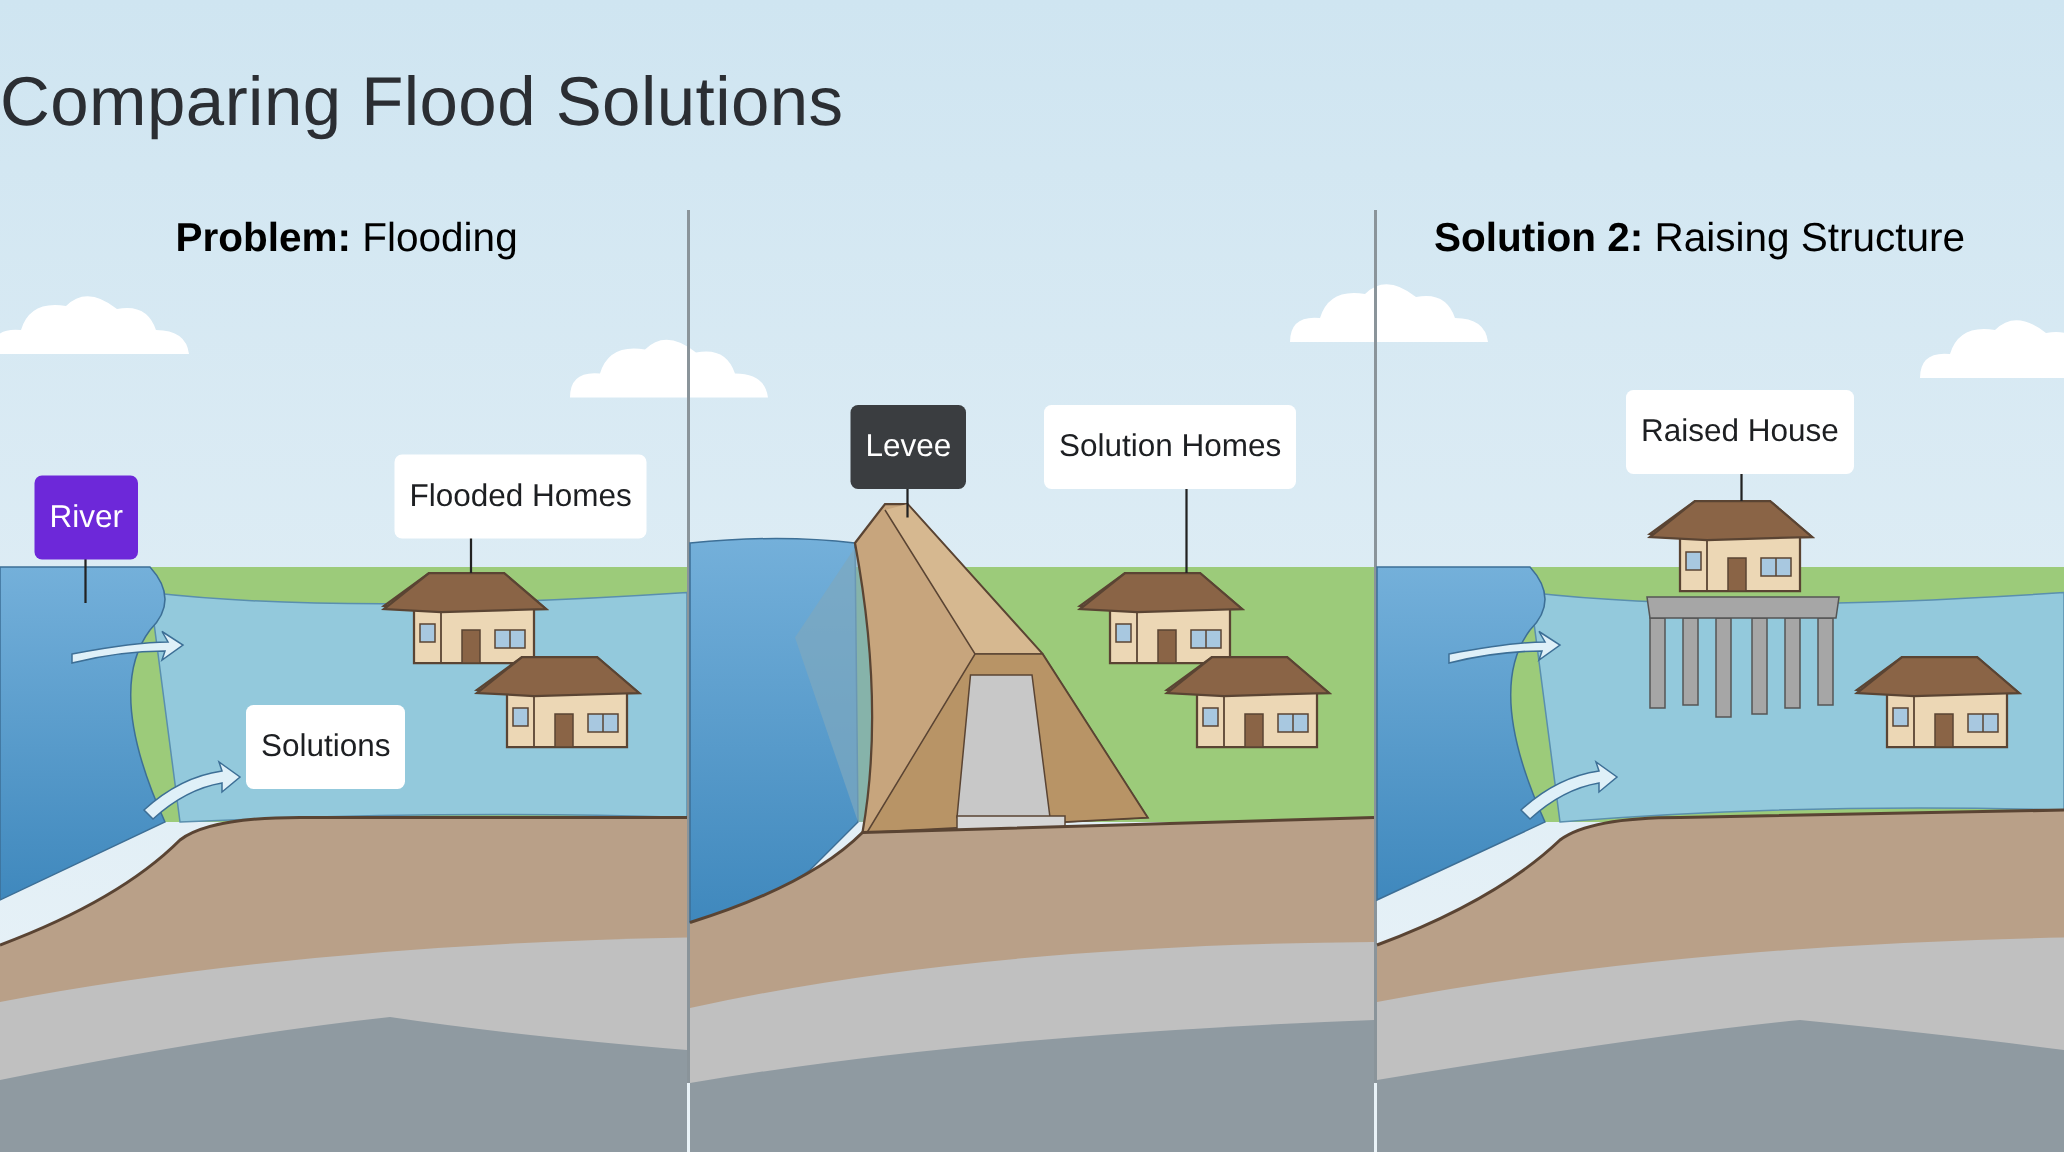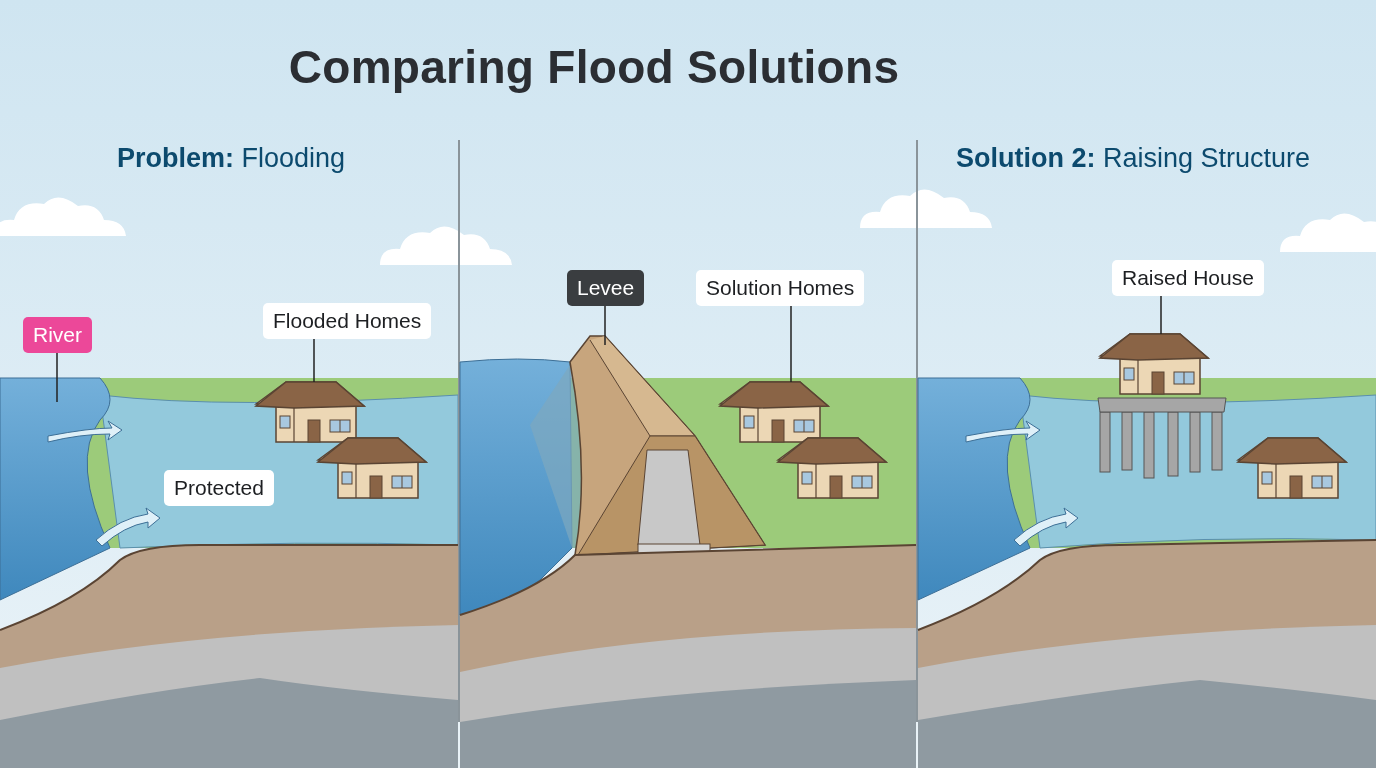--- a/index.html
+++ b/index.html
@@ -6,7 +6,7 @@
   body{width:1376px;height:768px;overflow:hidden;font-family:"Liberation Sans",sans-serif;background:#d6e8f2;}
   .stage{position:relative;width:1376px;height:768px;}
   svg.scene{position:absolute;left:0;top:0;}
-  .title{position:absolute;left:0;top:40px;width:1188px;text-align:center;font-size:46px;font-weight:bold;color:#2b2e33;letter-spacing:0.3px;}
+  .title{position:absolute;left:0;top:40px;width:1188px;text-align:left;font-size:46px;font-weight:normal;color:#2b2e33;letter-spacing:0.3px;}
   .panel-title{position:absolute;top:143px;font-size:27px;color:#0c4a6e;white-space:nowrap;}
   .panel-title b{font-weight:bold;}
   .label{position:absolute;font-size:21px;padding:6px 10px;border-radius:5px;background:#ffffff;color:#1d1f22;white-space:nowrap;line-height:24px;}

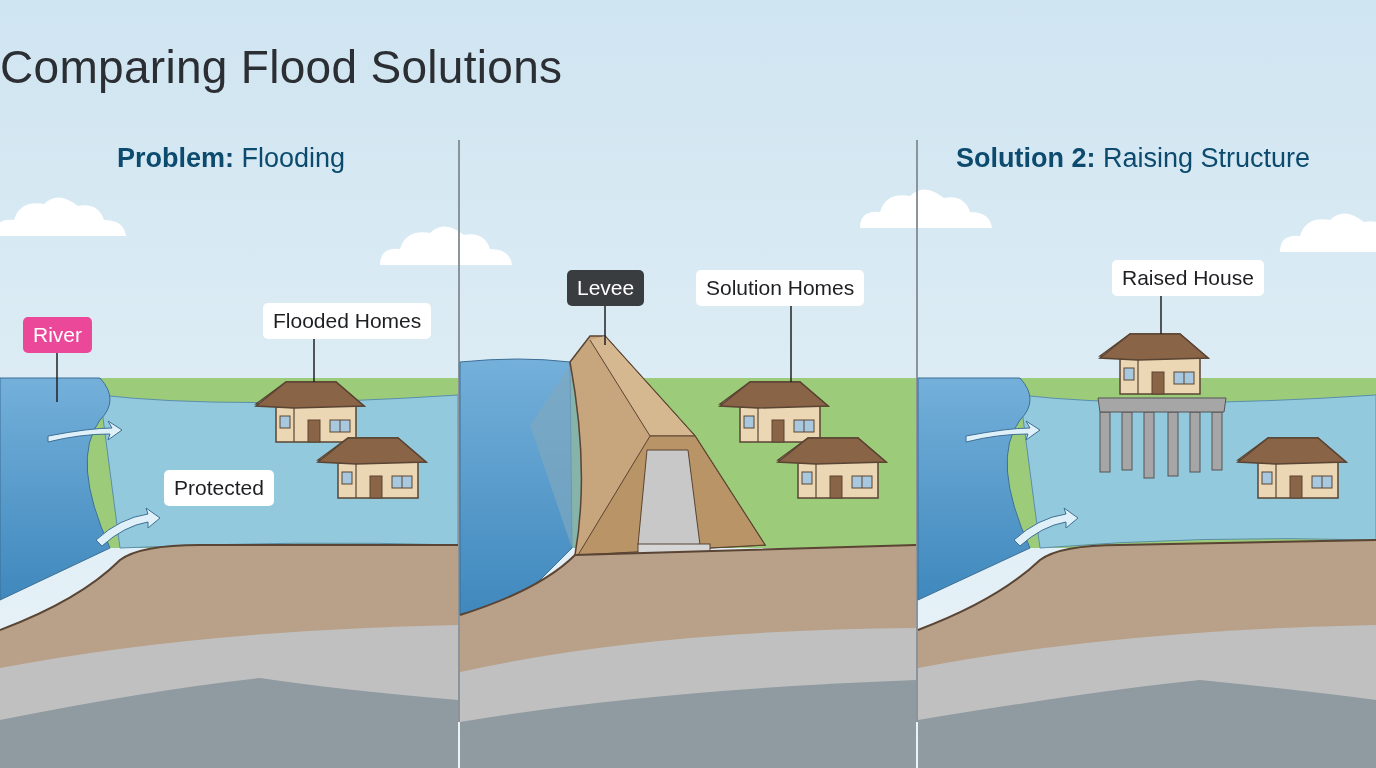--- a/index.html
+++ b/index.html
@@ -7,7 +7,7 @@
   .stage{position:relative;width:1376px;height:768px;}
   svg.scene{position:absolute;left:0;top:0;}
   .title{position:absolute;left:0;top:40px;width:1188px;text-align:left;font-size:46px;font-weight:normal;color:#2b2e33;letter-spacing:0.3px;}
-  .panel-title{position:absolute;top:143px;font-size:27px;color:#0c4a6e;white-space:nowrap;}
+  .panel-title{position:absolute;top:143px;font-size:27px;color:#000000;white-space:nowrap;}
   .panel-title b{font-weight:bold;}
   .label{position:absolute;font-size:21px;padding:6px 10px;border-radius:5px;background:#ffffff;color:#1d1f22;white-space:nowrap;line-height:24px;}
   .label.blue{background:#ec4899;color:#fff;}

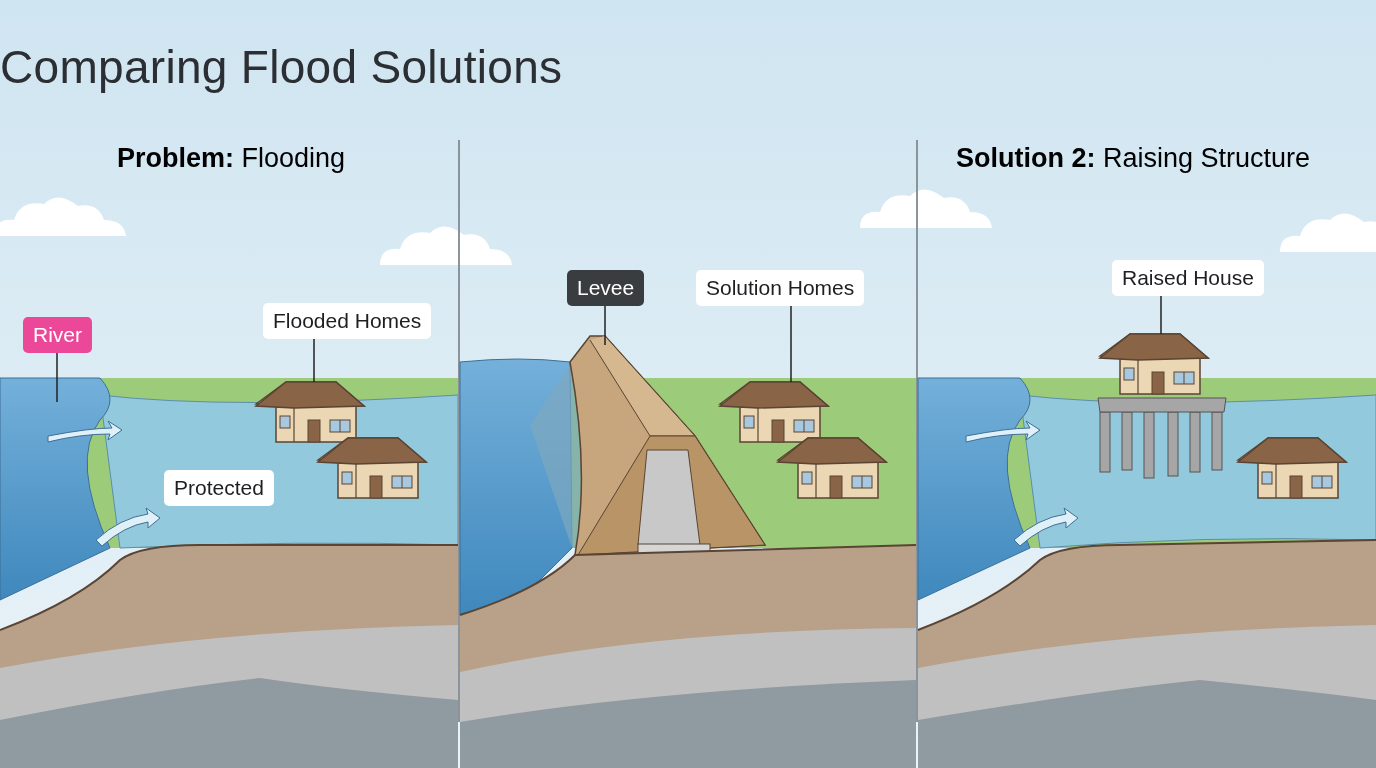--- a/index.html
+++ b/index.html
@@ -9,7 +9,7 @@
   .title{position:absolute;left:0;top:40px;width:1188px;text-align:left;font-size:46px;font-weight:normal;color:#2b2e33;letter-spacing:0.3px;}
   .panel-title{position:absolute;top:143px;font-size:27px;color:#000000;white-space:nowrap;}
   .panel-title b{font-weight:bold;}
-  .label{position:absolute;font-size:21px;padding:6px 10px;border-radius:5px;background:#ffffff;color:#1d1f22;white-space:nowrap;line-height:24px;}
+  .label{position:absolute;font-size:21px;padding:16px 10px;border-radius:5px;background:#ffffff;color:#1d1f22;white-space:nowrap;line-height:24px;}
   .label.blue{background:#ec4899;color:#fff;}
   .label.dark{background:#3a3d40;color:#fff;}
 </style>

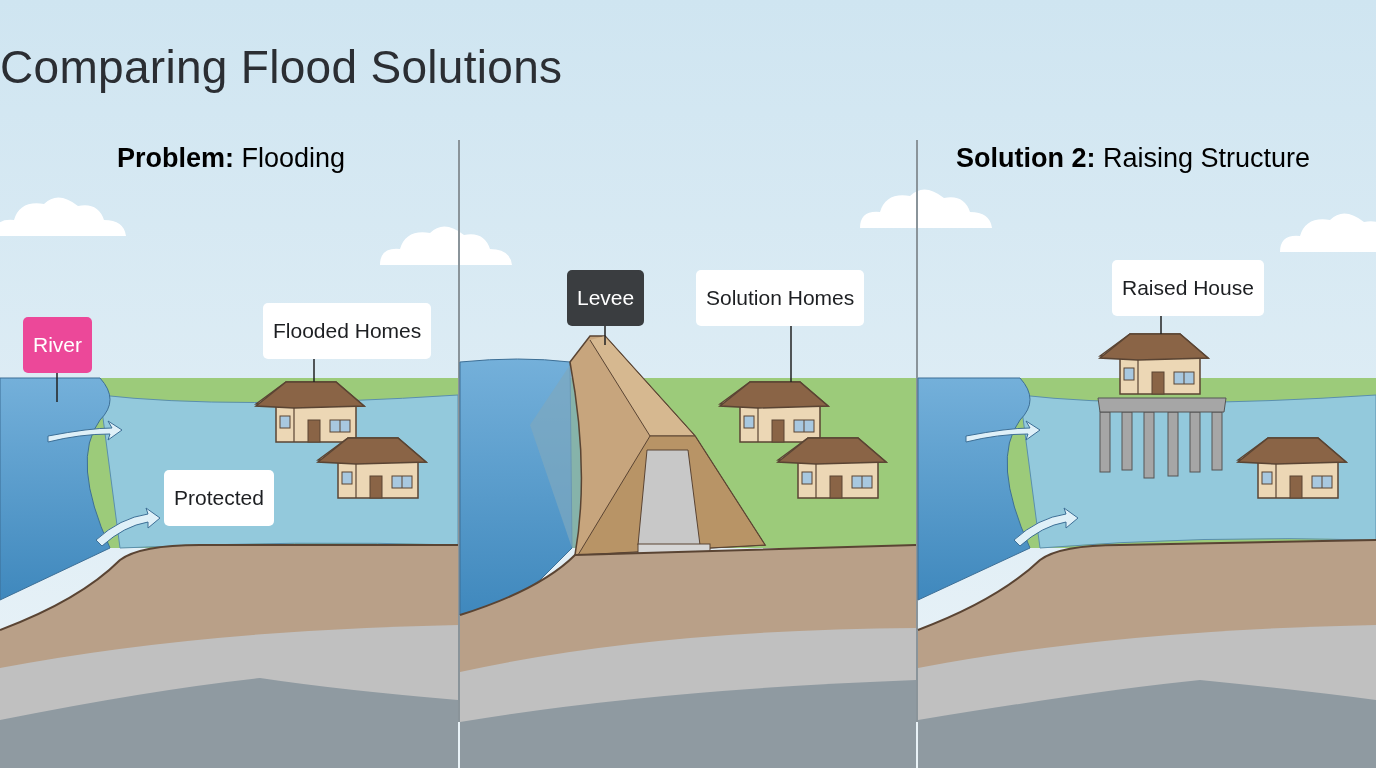--- a/index.html
+++ b/index.html
@@ -126,7 +126,7 @@
 <div class="label" style="left:164px;top:470px;">Protected</div>
 <div class="label dark" style="left:567px;top:270px;">Levee</div>
 <div class="label" style="left:696px;top:270px;">Solution Homes</div>
-<div class="label" style="left:1084px;top:260px;margin-left:28px;">Raised House</div>
+<div class="label" style="left:1084px;top:260px;">Raised House</div>
 </div>
 
 </body></html>

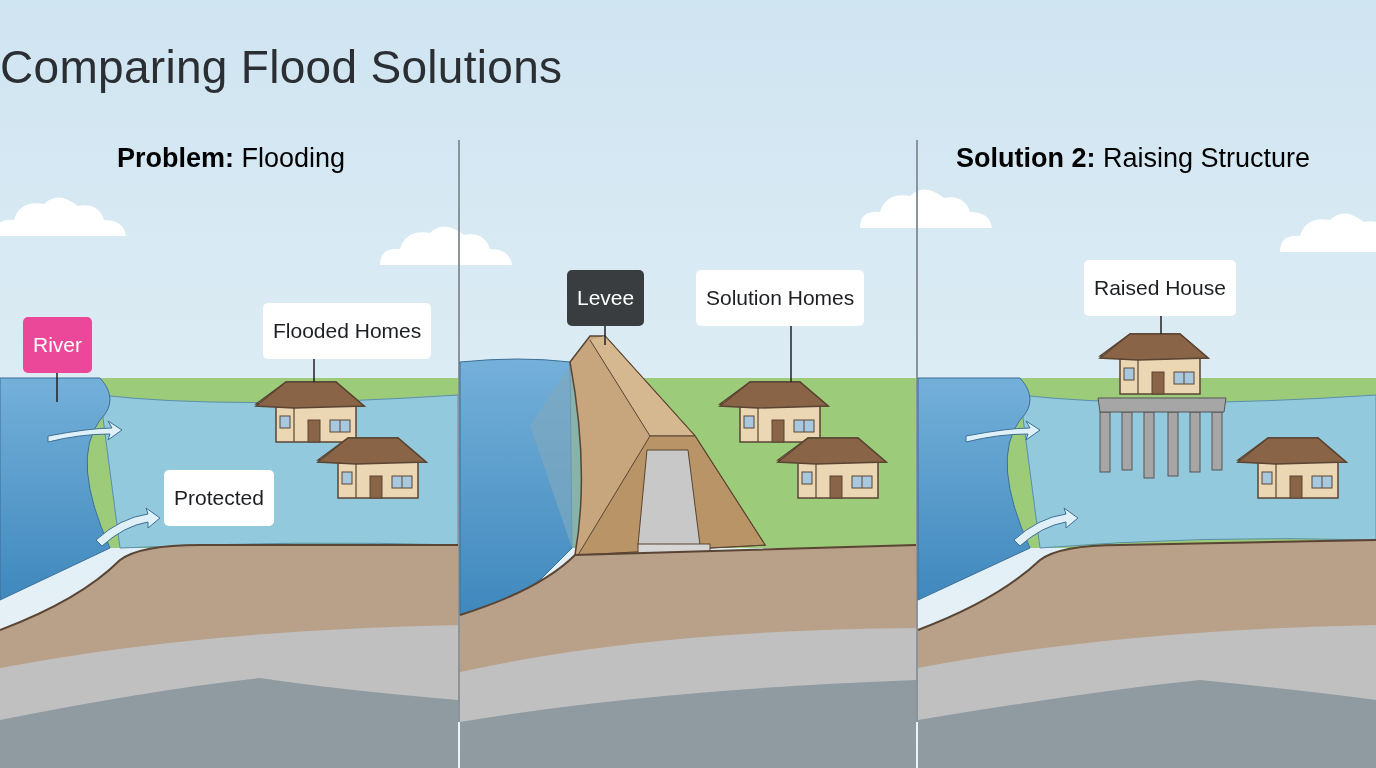--- a/index.html
+++ b/index.html
@@ -10,7 +10,7 @@
   .panel-title{position:absolute;top:143px;font-size:27px;color:#000000;white-space:nowrap;}
   .panel-title b{font-weight:bold;}
   .label{position:absolute;font-size:21px;padding:16px 10px;border-radius:5px;background:#ffffff;color:#1d1f22;white-space:nowrap;line-height:24px;}
-  .label.blue{background:#ec4899;color:#fff;}
+  .label.blue{background:#6d28d9;color:#fff;}
   .label.dark{background:#3a3d40;color:#fff;}
 </style>
 </head>

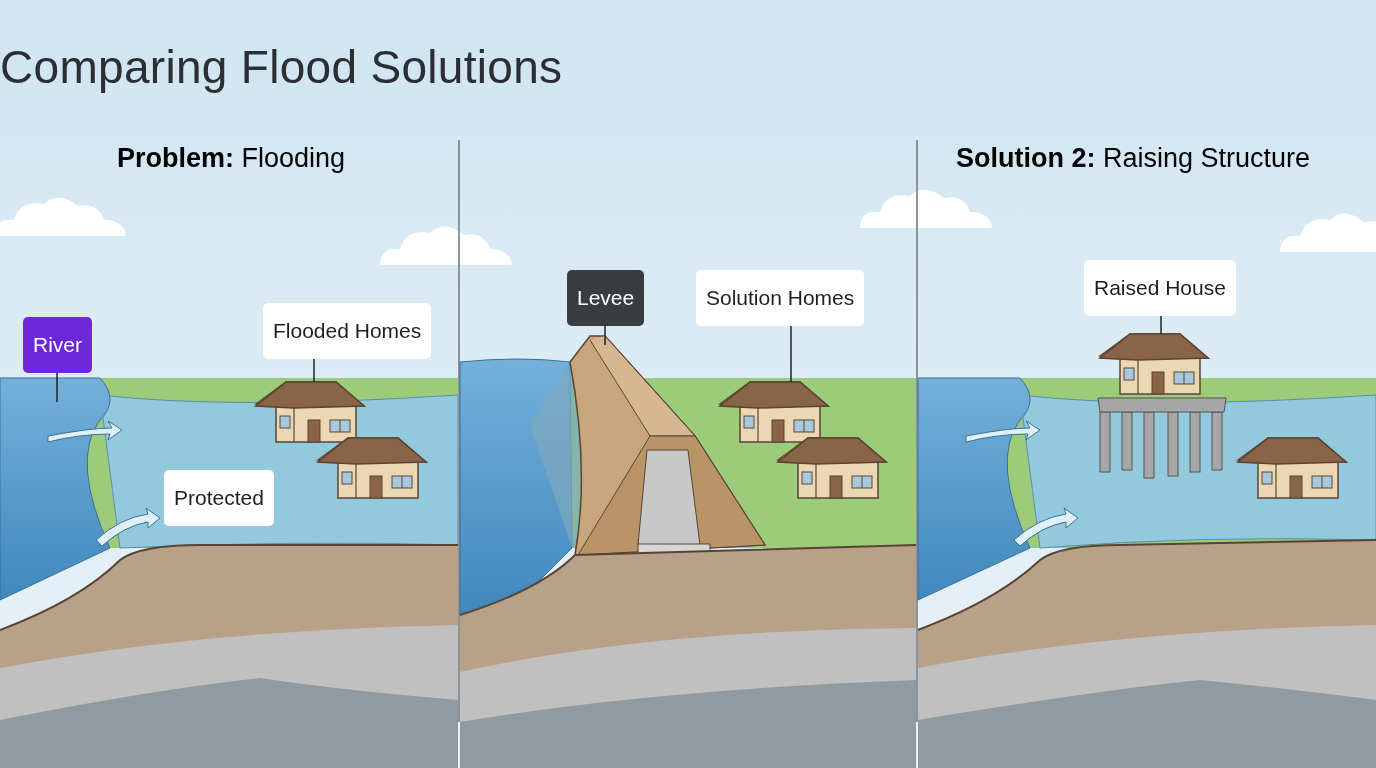--- a/index.html
+++ b/index.html
@@ -123,7 +123,7 @@
 
 <div class="label blue" style="left:23px;top:317px;">River</div>
 <div class="label" style="left:227px;top:303px;margin-left:36px;">Flooded Homes</div>
-<div class="label" style="left:164px;top:470px;">Protected</div>
+<div class="label" style="left:164px;top:470px;">Solutions</div>
 <div class="label dark" style="left:567px;top:270px;">Levee</div>
 <div class="label" style="left:696px;top:270px;">Solution Homes</div>
 <div class="label" style="left:1084px;top:260px;">Raised House</div>

